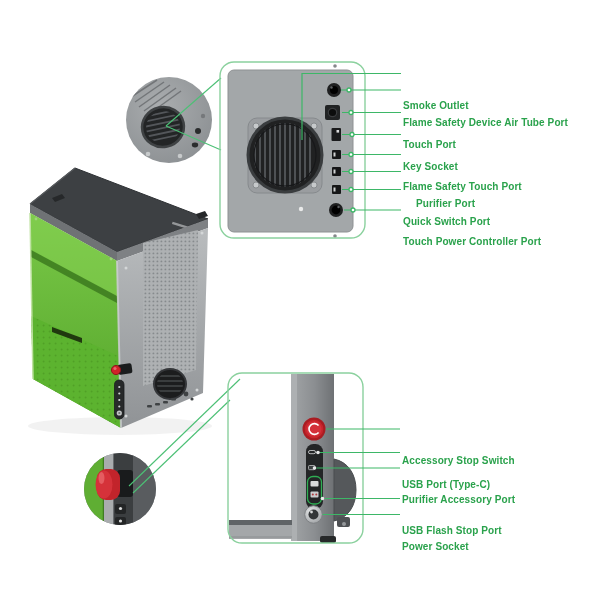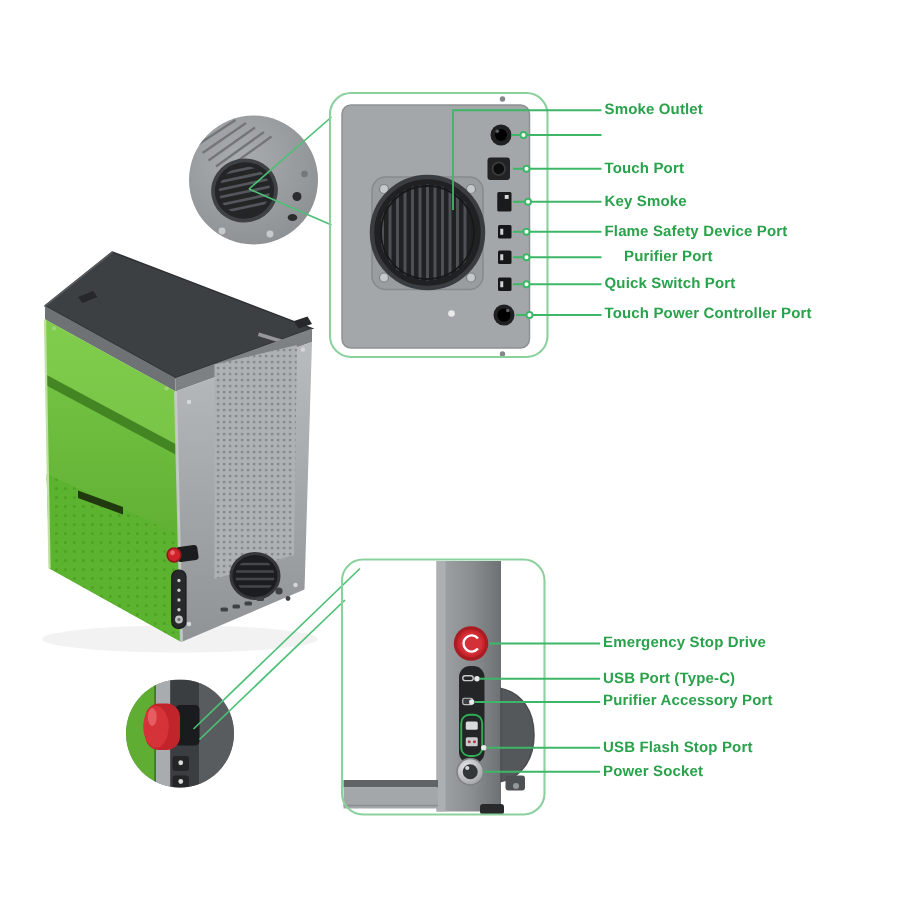--- a/index.html
+++ b/index.html
@@ -11,7 +11,7 @@
   .lbl{
     position:absolute;transform:translateY(-50%);
     font-size:10px;font-weight:700;color:#2aa24c;
-    white-space:nowrap;letter-spacing:.1px;line-height:1;
+    white-space:nowrap;letter-spacing:.1px;line-height:1;margin-top:32px;
   }
 </style>
 </head>

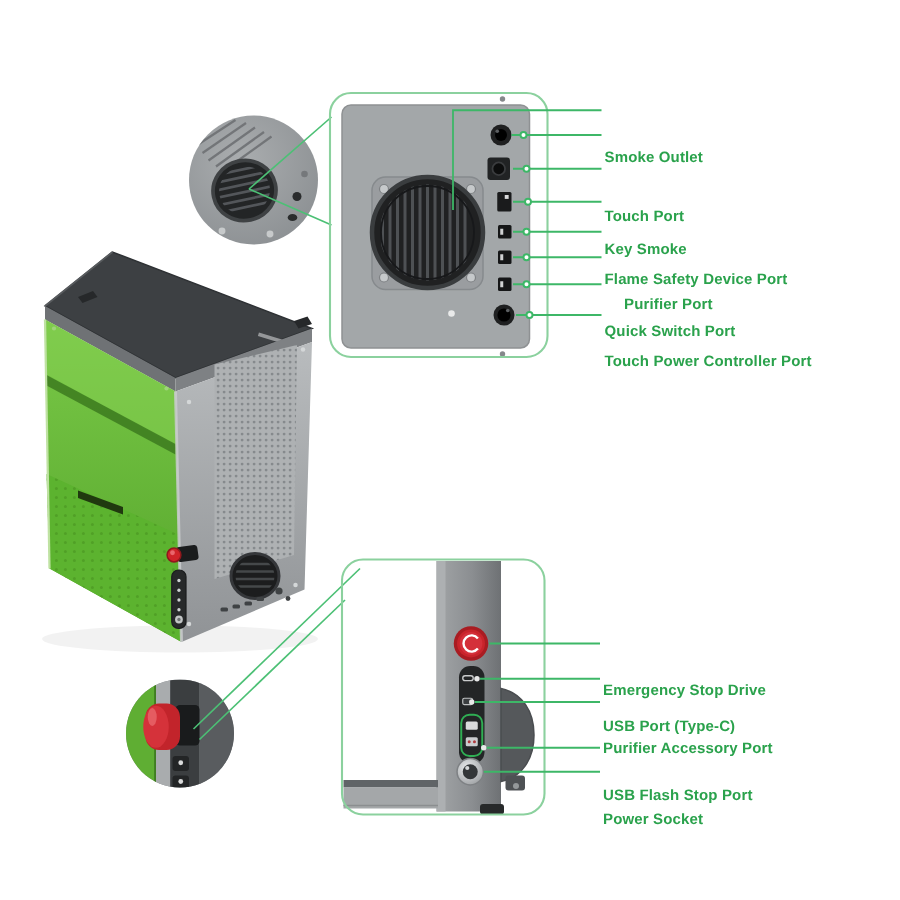--- a/index.html
+++ b/index.html
@@ -321,6 +321,7 @@
 </svg>
 
   <div class="lbl" style="left:403px;top:73.5px">Smoke Outlet</div>
+  <div class="lbl" style="left:403px;top:91px">Flame Safety Device Air Tube Port</div>
   <div class="lbl" style="left:403px;top:112.5px">Touch Port</div>
   <div class="lbl" style="left:403px;top:134.5px">Key Smoke</div>
   <div class="lbl" style="left:403px;top:154.5px">Flame Safety Device Port</div>

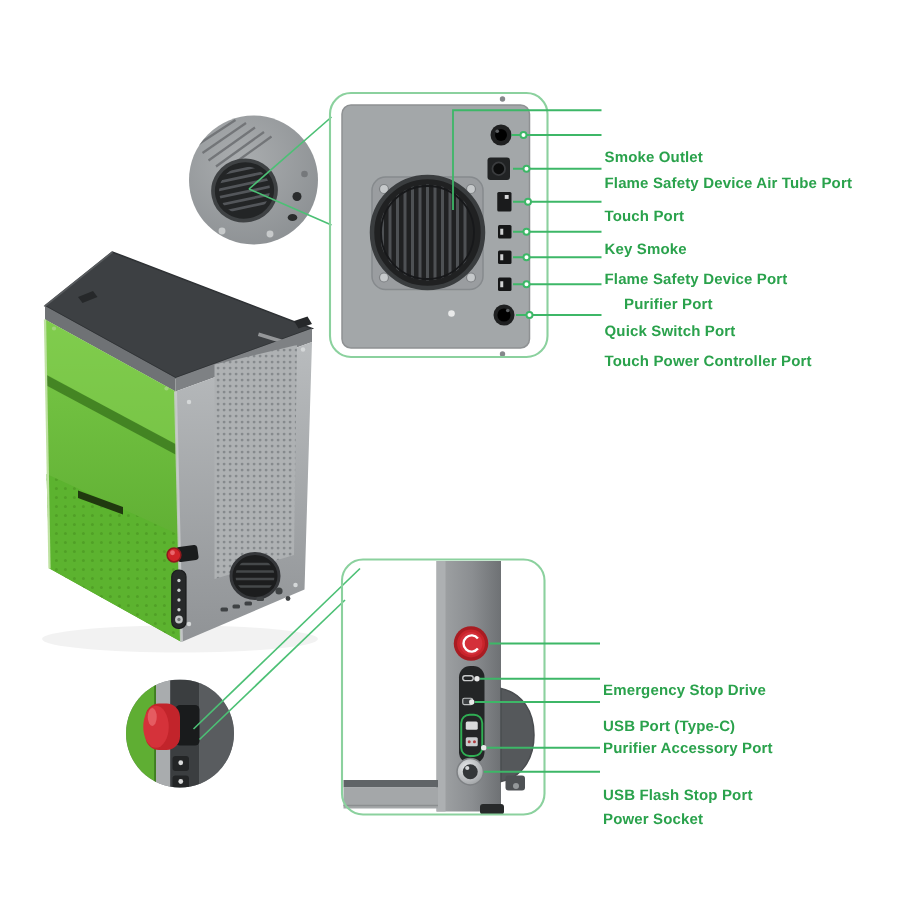--- a/index.html
+++ b/index.html
@@ -323,7 +323,7 @@
   <div class="lbl" style="left:403px;top:73.5px">Smoke Outlet</div>
   <div class="lbl" style="left:403px;top:91px">Flame Safety Device Air Tube Port</div>
   <div class="lbl" style="left:403px;top:112.5px">Touch Port</div>
-  <div class="lbl" style="left:403px;top:134.5px">Key Smoke</div>
+  <div class="lbl" style="left:403px;top:134.5px">Key Socket</div>
   <div class="lbl" style="left:403px;top:154.5px">Flame Safety Device Port</div>
   <div class="lbl" style="left:416px;top:171.5px">Purifier Port</div>
   <div class="lbl" style="left:403px;top:189.5px">Quick Switch Port</div>

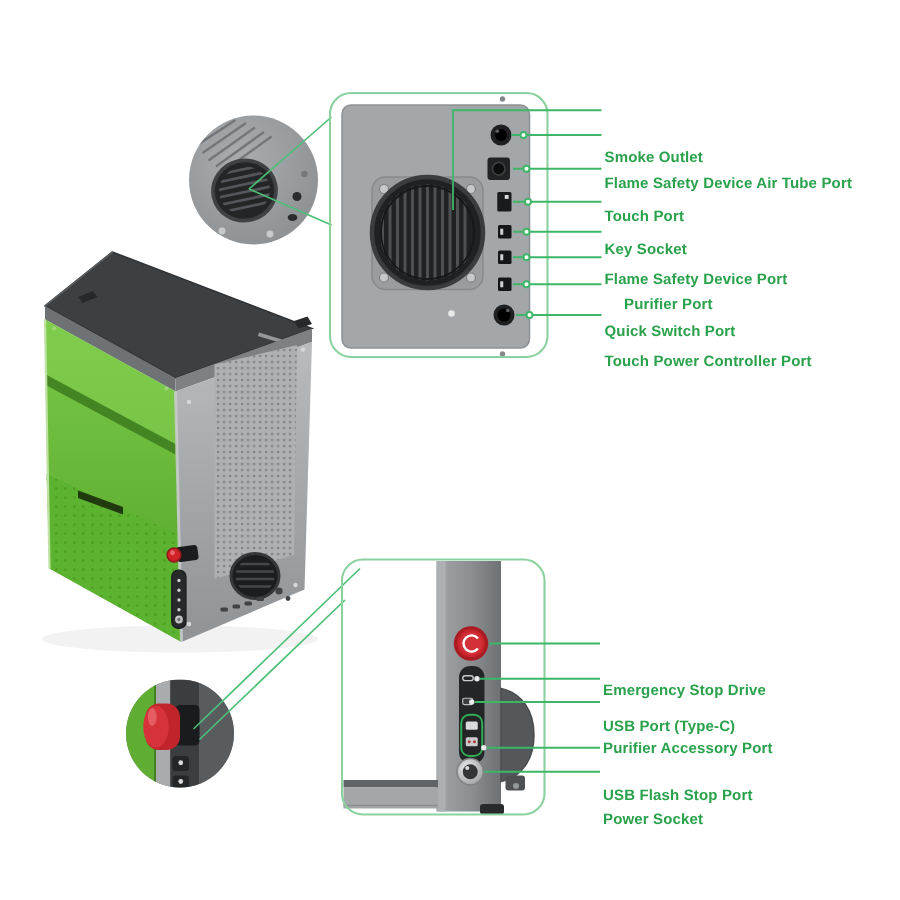--- a/index.html
+++ b/index.html
@@ -324,7 +324,7 @@
   <div class="lbl" style="left:403px;top:91px">Flame Safety Device Air Tube Port</div>
   <div class="lbl" style="left:403px;top:112.5px">Touch Port</div>
   <div class="lbl" style="left:403px;top:134.5px">Key Socket</div>
-  <div class="lbl" style="left:403px;top:154.5px">Flame Safety Device Port</div>
+  <div class="lbl" style="left:403px;top:154.5px">Flame Safety Touch Port</div>
   <div class="lbl" style="left:416px;top:171.5px">Purifier Port</div>
   <div class="lbl" style="left:403px;top:189.5px">Quick Switch Port</div>
   <div class="lbl" style="left:403px;top:210px">Touch Power Controller Port</div>

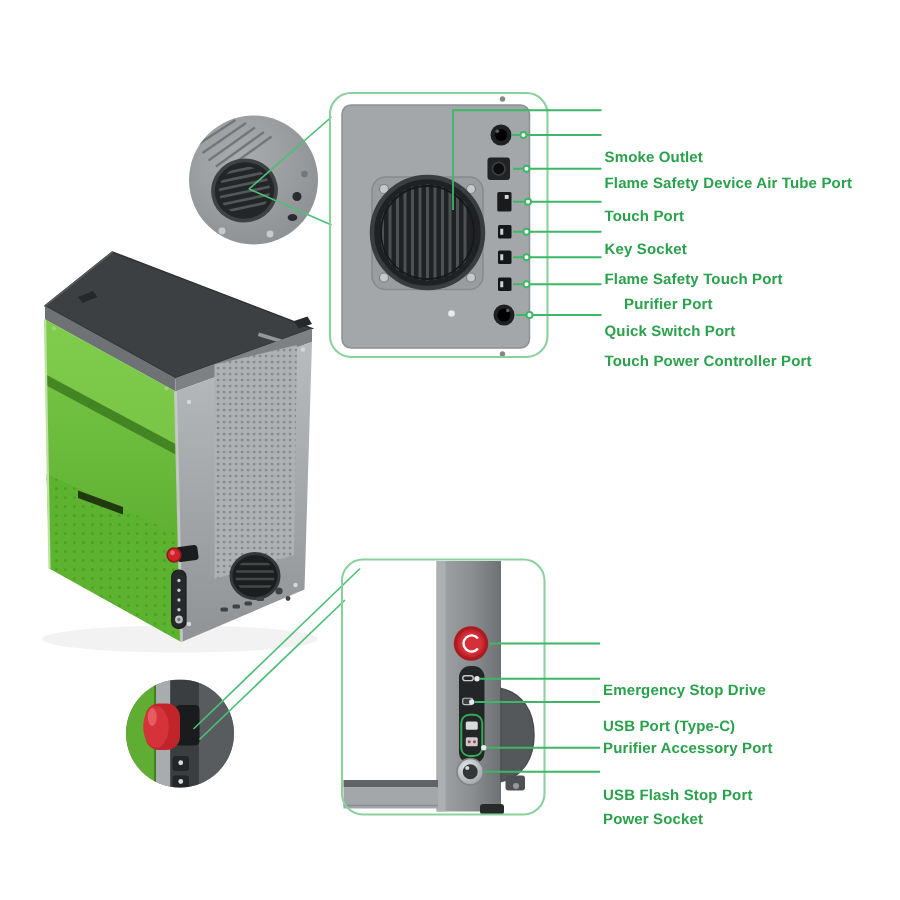--- a/index.html
+++ b/index.html
@@ -329,7 +329,7 @@
   <div class="lbl" style="left:403px;top:189.5px">Quick Switch Port</div>
   <div class="lbl" style="left:403px;top:210px">Touch Power Controller Port</div>
 
-  <div class="lbl" style="left:402px;top:429px">Emergency Stop Drive</div>
+  <div class="lbl" style="left:402px;top:429px">Accessory Stop Switch</div>
   <div class="lbl" style="left:402px;top:452.5px">USB Port (Type-C)</div>
   <div class="lbl" style="left:402px;top:468px">Purifier Accessory Port</div>
   <div class="lbl" style="left:402px;top:498.5px">USB Flash Stop Port</div>

